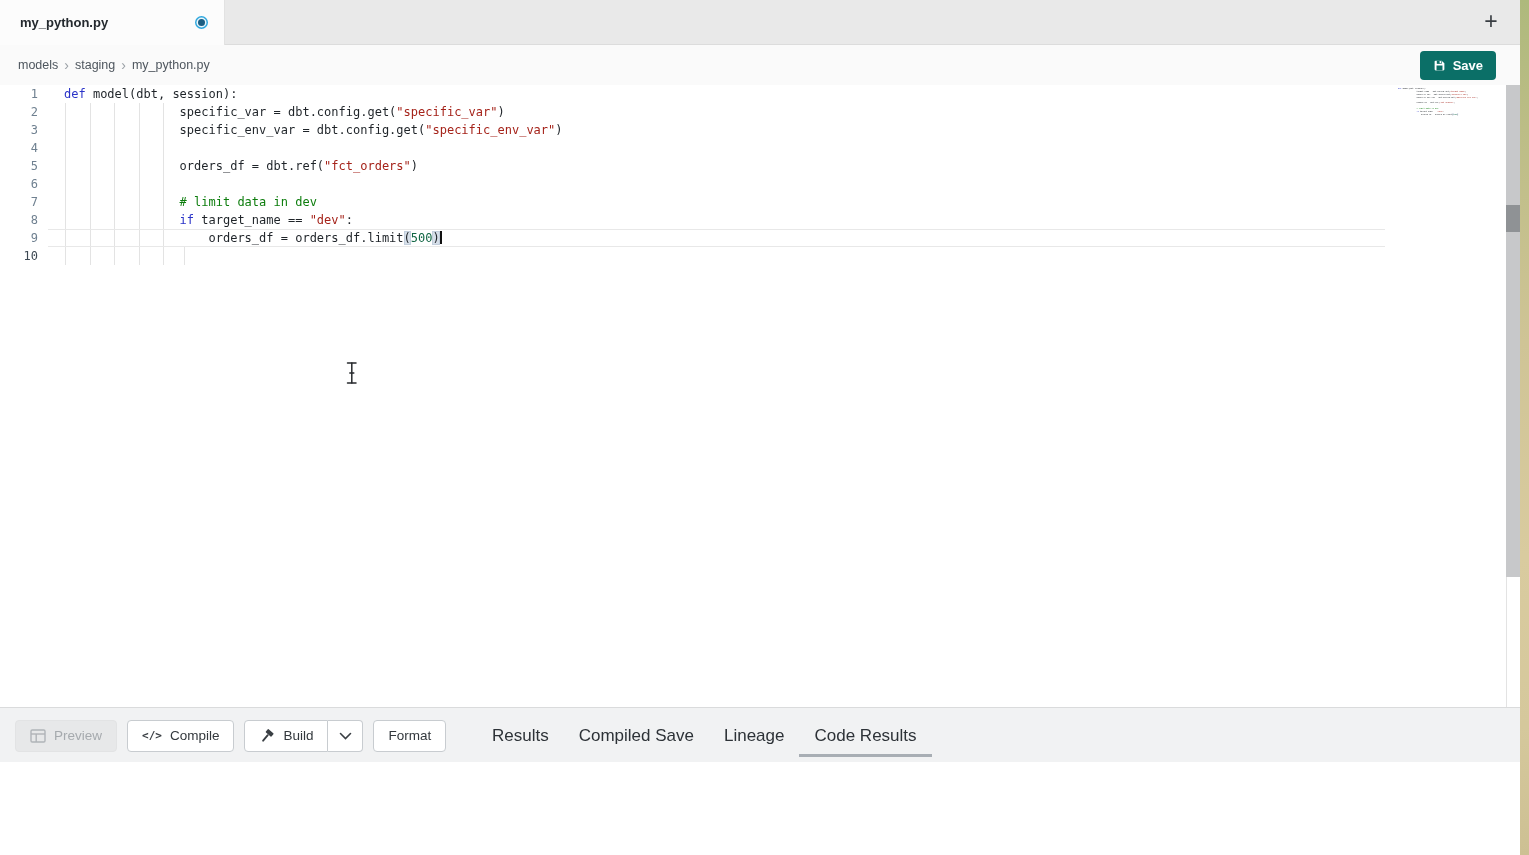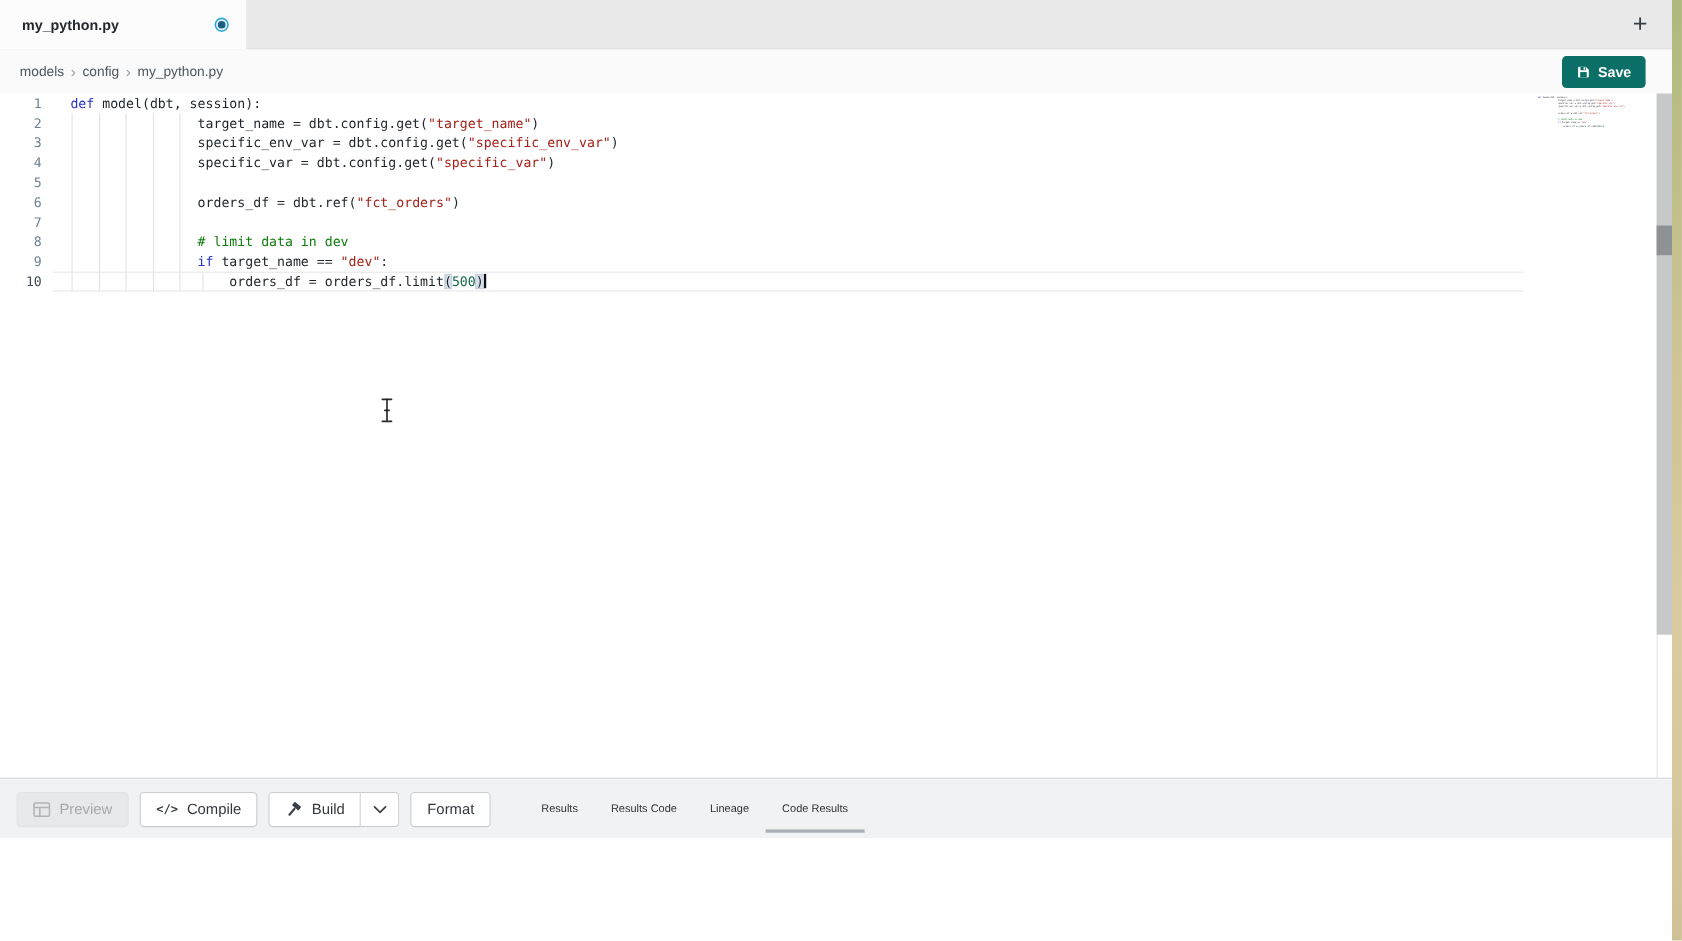--- a/index.html
+++ b/index.html
@@ -108,7 +108,7 @@
     <div class="crumbs">
       <span>models</span>
       <span class="crumb-sep">›</span>
-      <span>config</span>
+      <span>staging</span>
       <span class="crumb-sep">›</span>
       <span>my_python.py</span>
     </div>

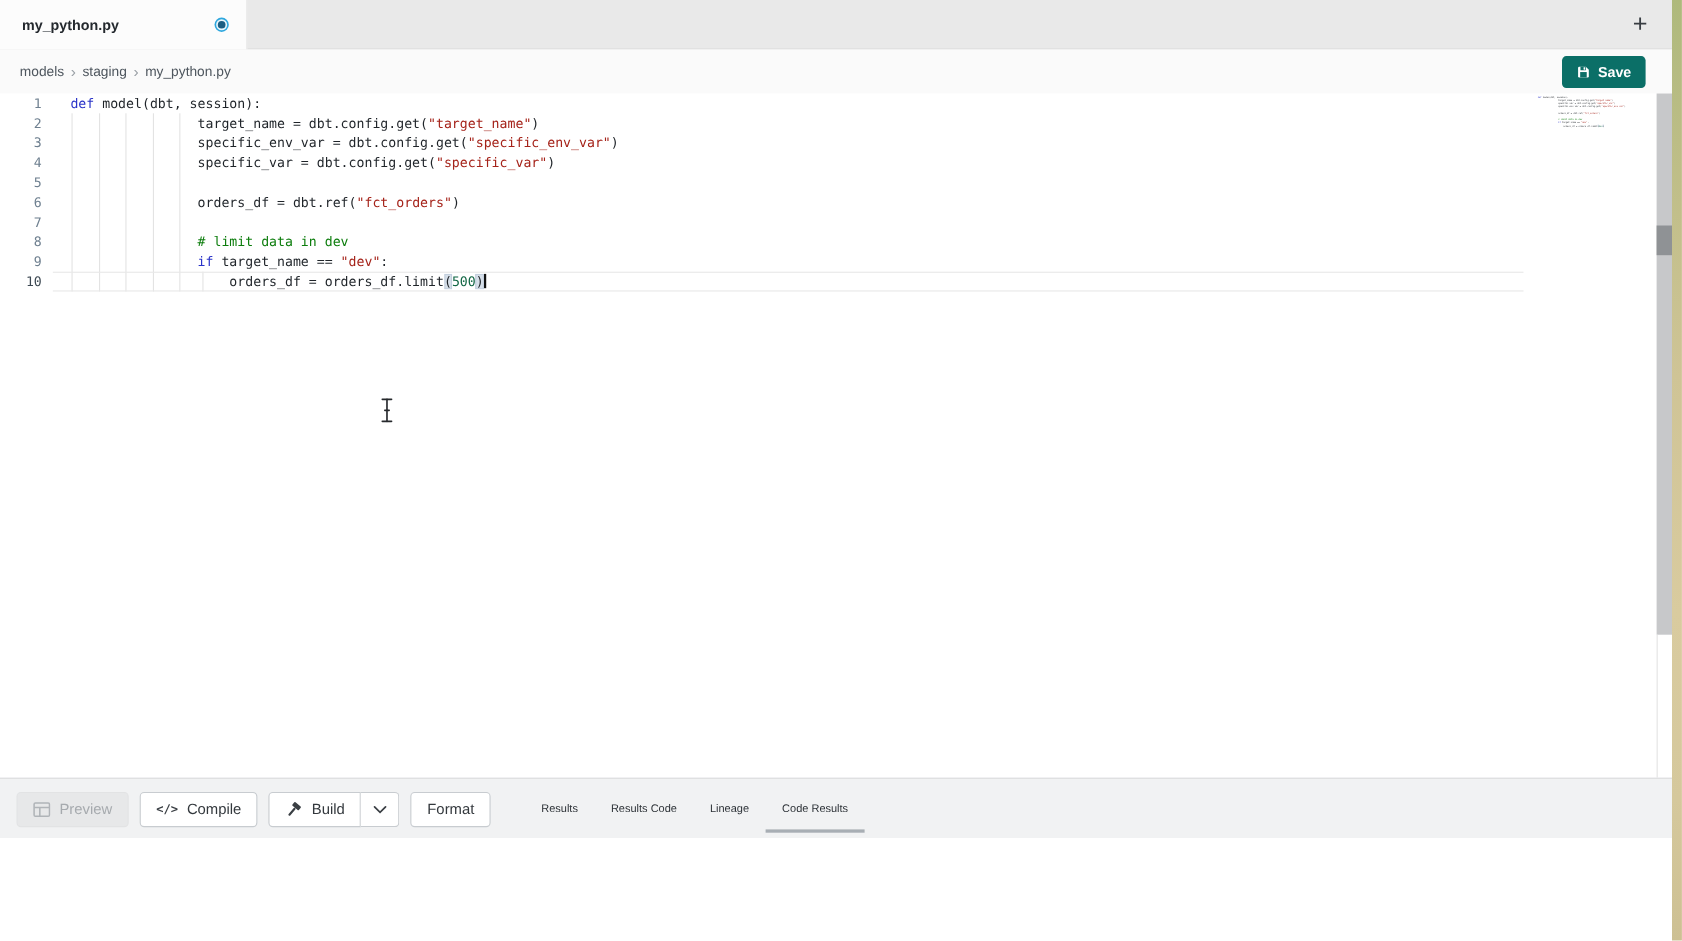--- a/index.html
+++ b/index.html
@@ -148,7 +148,6 @@
       </div>
     <div class="code-col" id="code-rows">
         <div class="code-row"><span class="seg-kw">def</span><span class="seg-pl"> model(dbt, session):</span></div>
-        <div class="code-row"><span class="seg-pl">                target_name = dbt.config.get(</span><span class="seg-str">"target_name"</span><span class="seg-pl">)</span></div>
         <div class="code-row"><span class="seg-pl">                specific_env_var = dbt.config.get(</span><span class="seg-str">"specific_env_var"</span><span class="seg-pl">)</span></div>
         <div class="code-row"><span class="seg-pl">                specific_var = dbt.config.get(</span><span class="seg-str">"specific_var"</span><span class="seg-pl">)</span></div>
         <div class="code-row"></div>

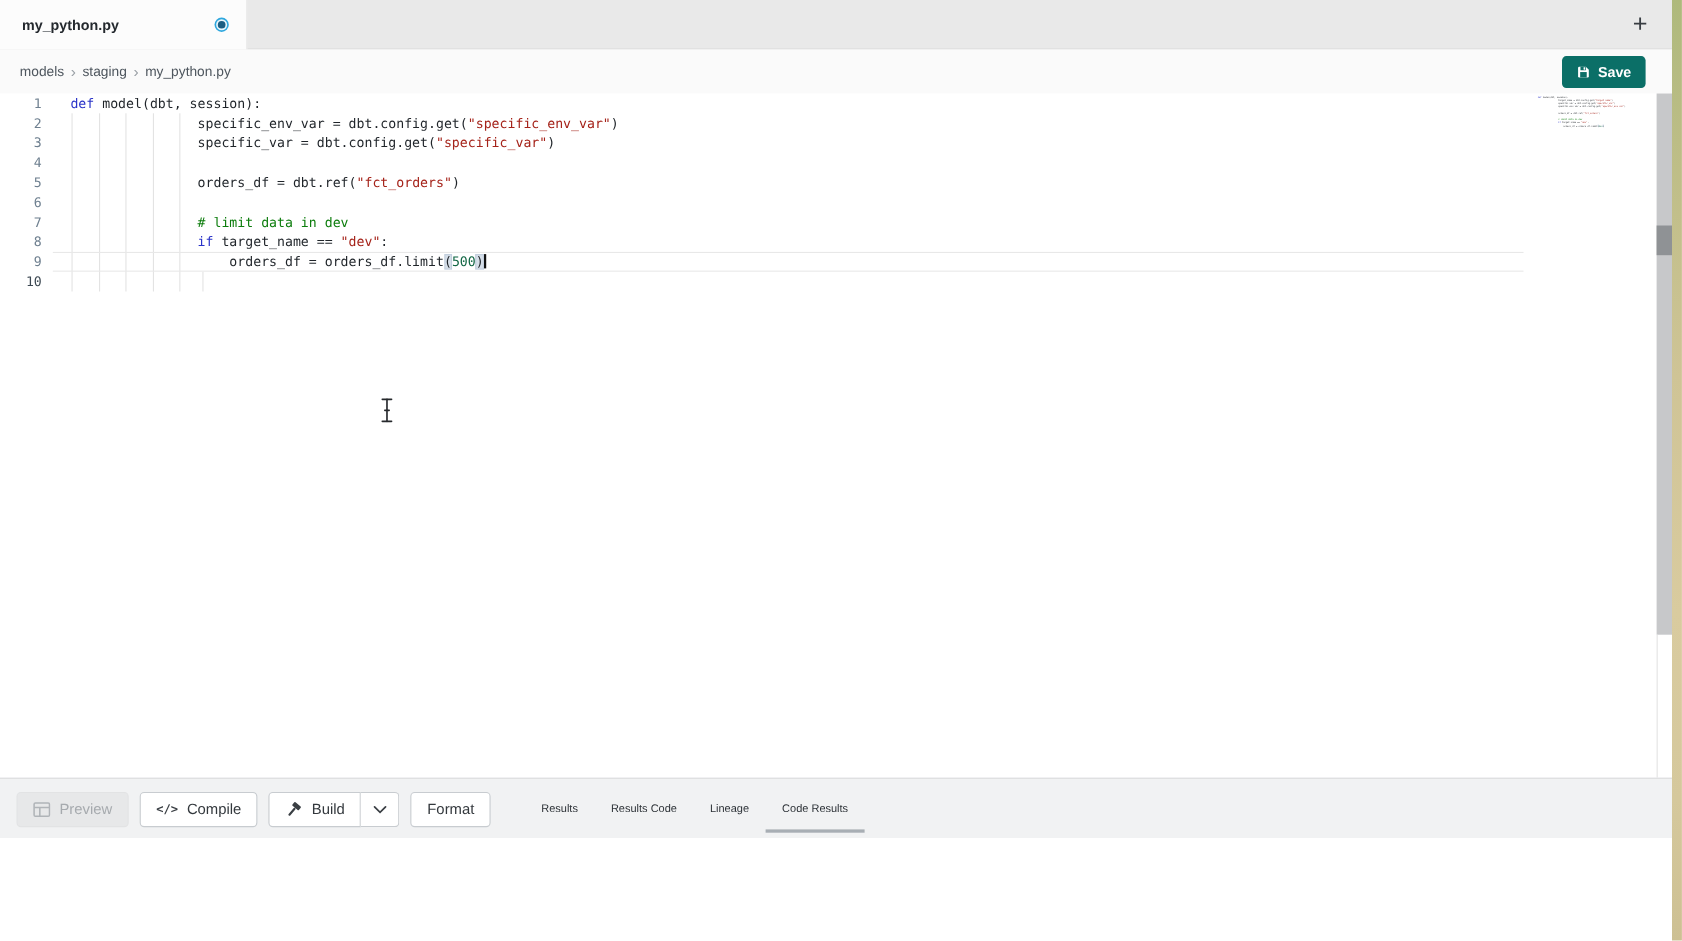--- a/index.html
+++ b/index.html
@@ -148,8 +148,8 @@
       </div>
     <div class="code-col" id="code-rows">
         <div class="code-row"><span class="seg-kw">def</span><span class="seg-pl"> model(dbt, session):</span></div>
+        <div class="code-row"><span class="seg-pl">                specific_var = dbt.config.get(</span><span class="seg-str">"specific_var"</span><span class="seg-pl">)</span></div>
         <div class="code-row"><span class="seg-pl">                specific_env_var = dbt.config.get(</span><span class="seg-str">"specific_env_var"</span><span class="seg-pl">)</span></div>
-        <div class="code-row"><span class="seg-pl">                specific_var = dbt.config.get(</span><span class="seg-str">"specific_var"</span><span class="seg-pl">)</span></div>
         <div class="code-row"></div>
         <div class="code-row"><span class="seg-pl">                orders_df = dbt.ref(</span><span class="seg-str">"fct_orders"</span><span class="seg-pl">)</span></div>
         <div class="code-row"></div>

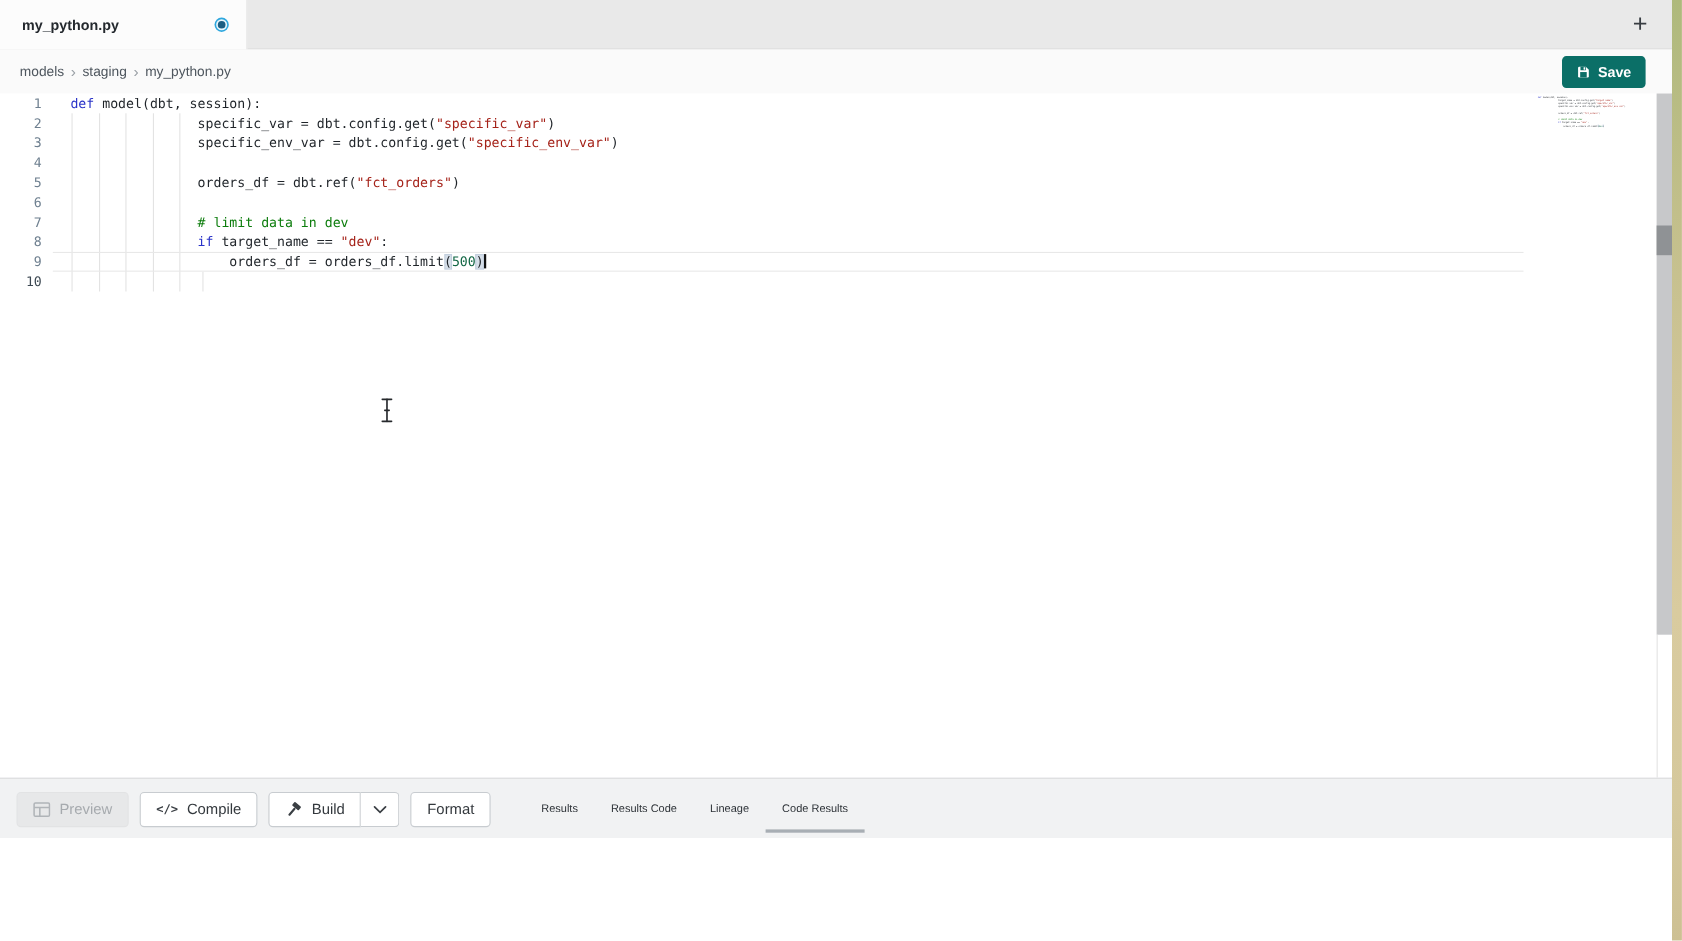--- a/index.html
+++ b/index.html
@@ -84,7 +84,7 @@
 
   
   .ptabs { position:absolute; left:477px; top:0; height:55px; display:flex; }
-  .ptab { position:relative; height:55px; line-height:55px; padding:0 15px; font-size:10px;
+  .ptab { position:relative; height:55px; line-height:55px; padding:0 15px; font-size:17px;
     color:#2d3237; cursor:pointer; }
   .ptab.active::after { content:""; position:absolute; left:0; right:0; bottom:6px; height:3px; background:#a8aeb4; }
 

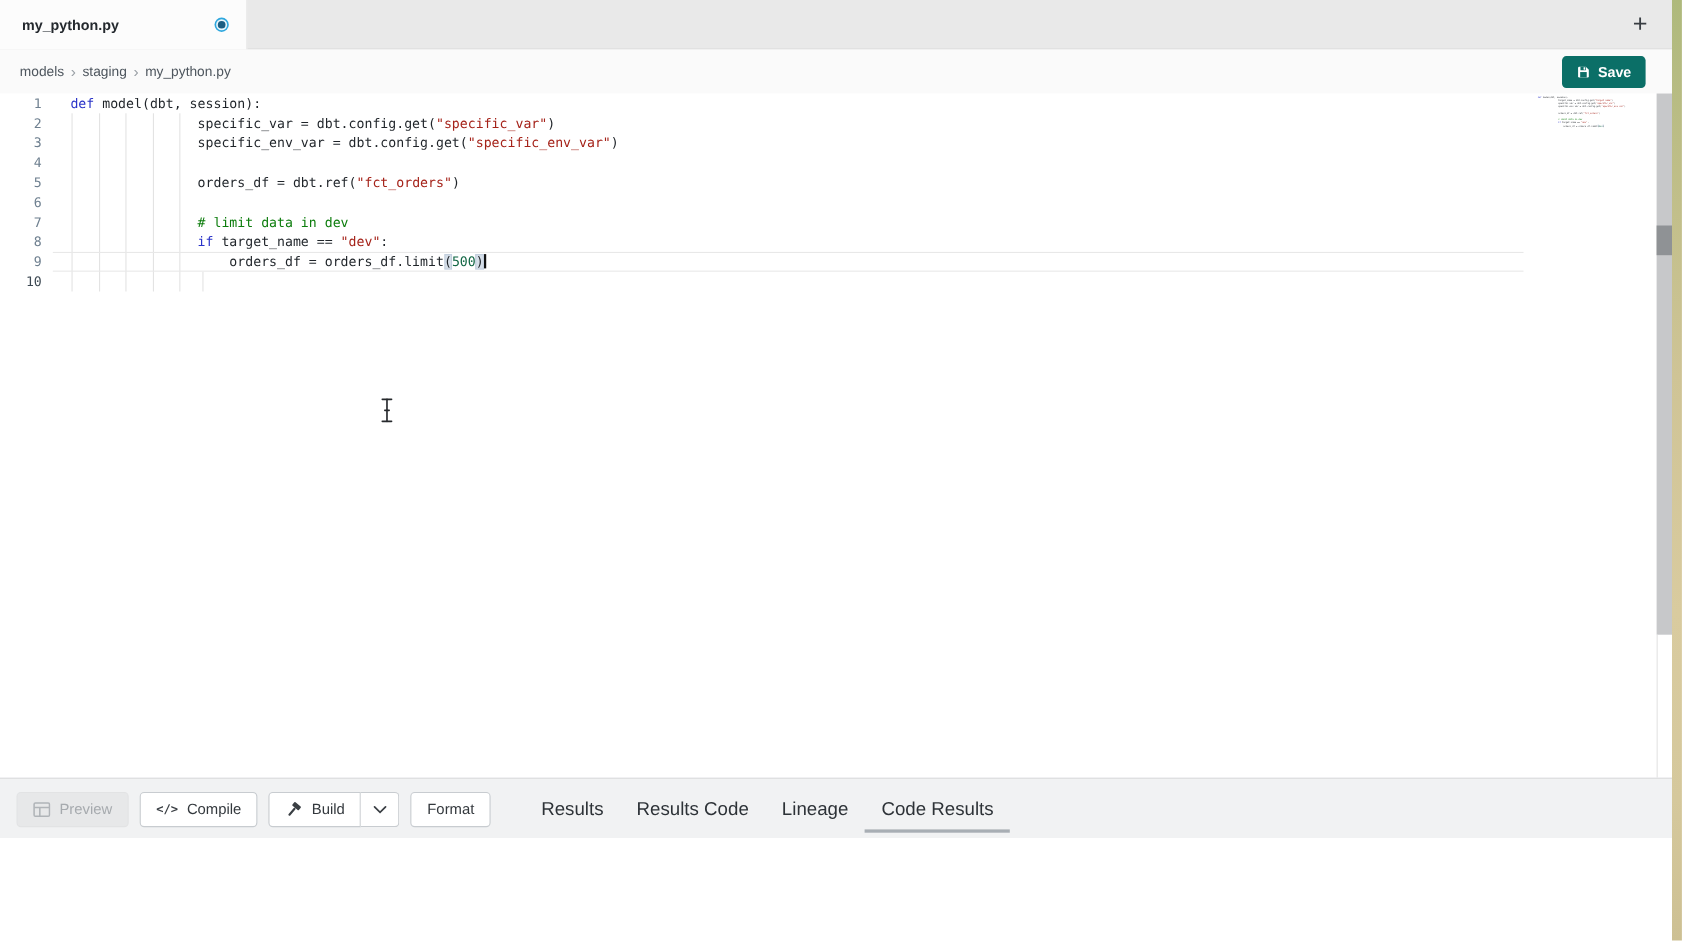--- a/index.html
+++ b/index.html
@@ -234,7 +234,7 @@
 
     <div class="ptabs">
       <div class="ptab">Results</div>
-      <div class="ptab">Results Code</div>
+      <div class="ptab">Compiled Save</div>
       <div class="ptab">Lineage</div>
       <div class="ptab active">Code Results</div>
     </div>

